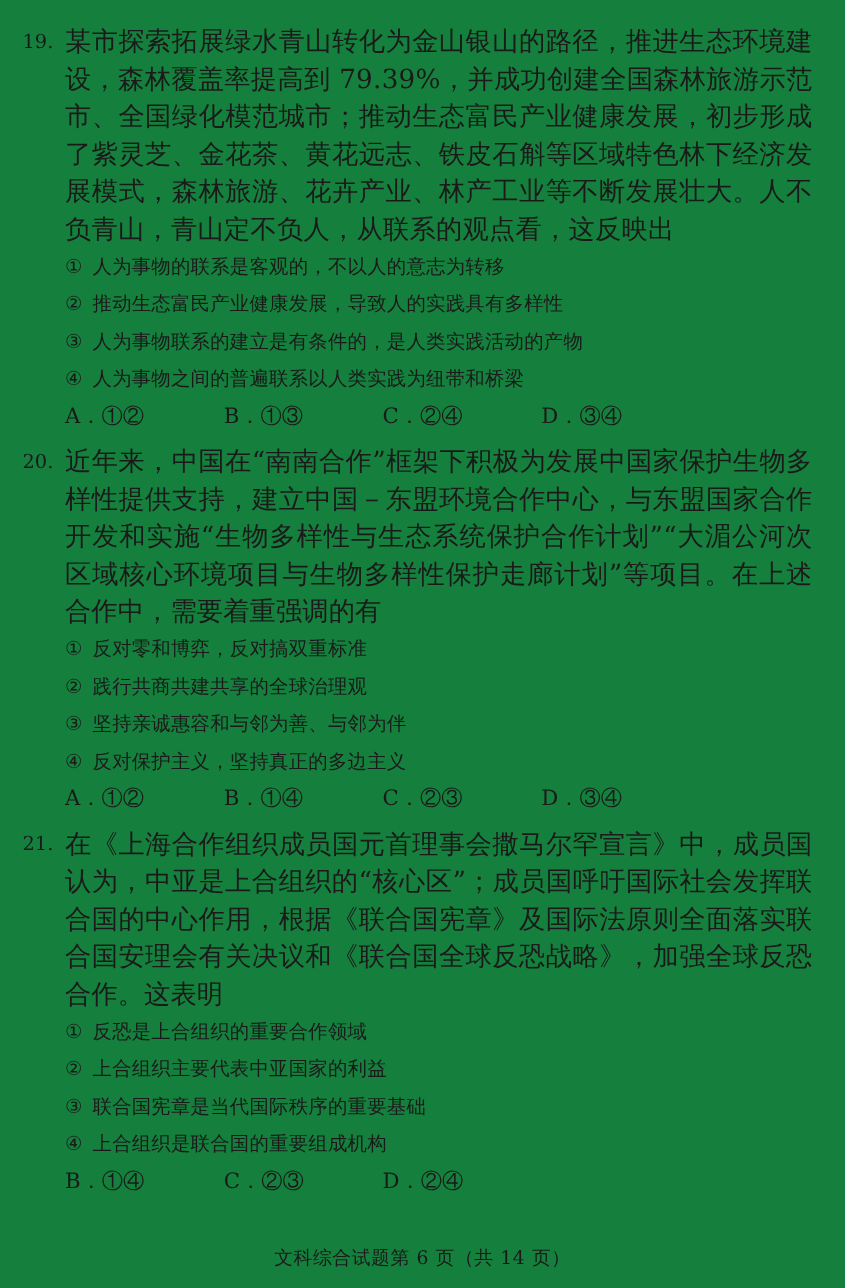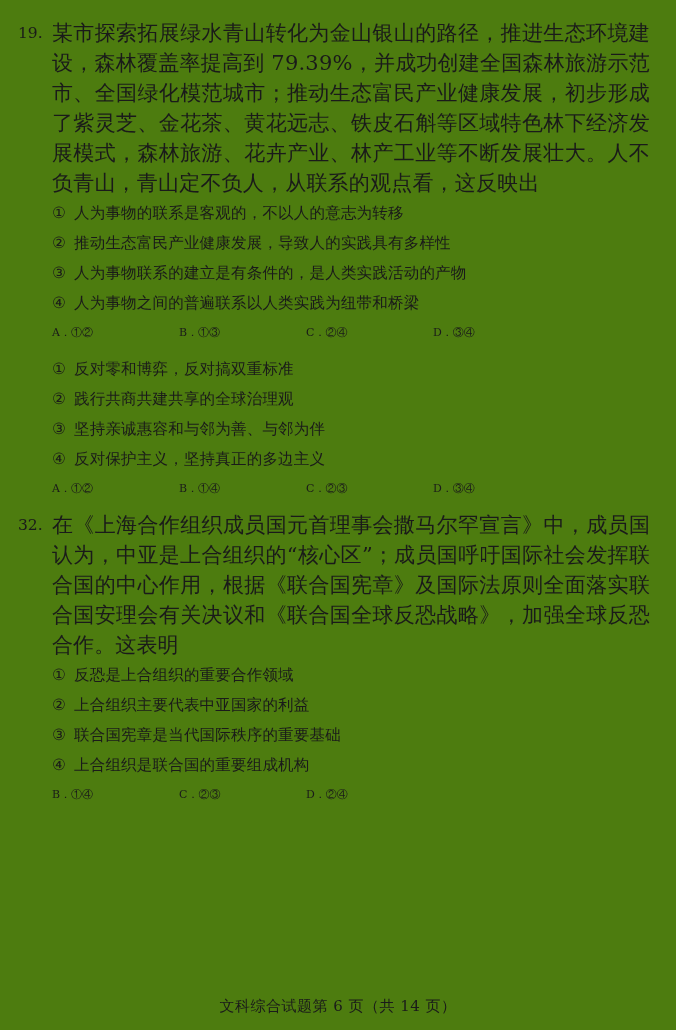--- a/index.html
+++ b/index.html
@@ -20,7 +20,7 @@
     height: 1030px;
     box-sizing: border-box;
     padding: 18px 26px 0 18px;
-    background: #4d7c0f;
+    background: #15803d;
   }
   .question {
     margin-bottom: 6px;

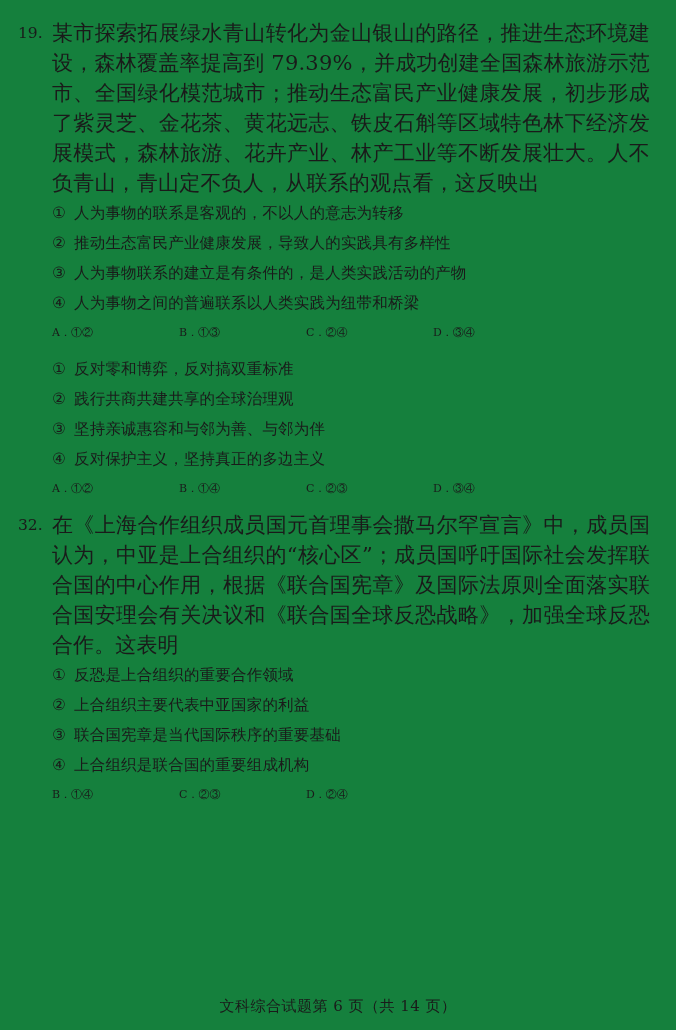--- a/index.html
+++ b/index.html
@@ -69,7 +69,7 @@
   .choices {
     display: flex;
     padding-left: 34px;
-    font-size: 11px;
+    font-size: 17px;
     line-height: 30px;
   }
   .choice {

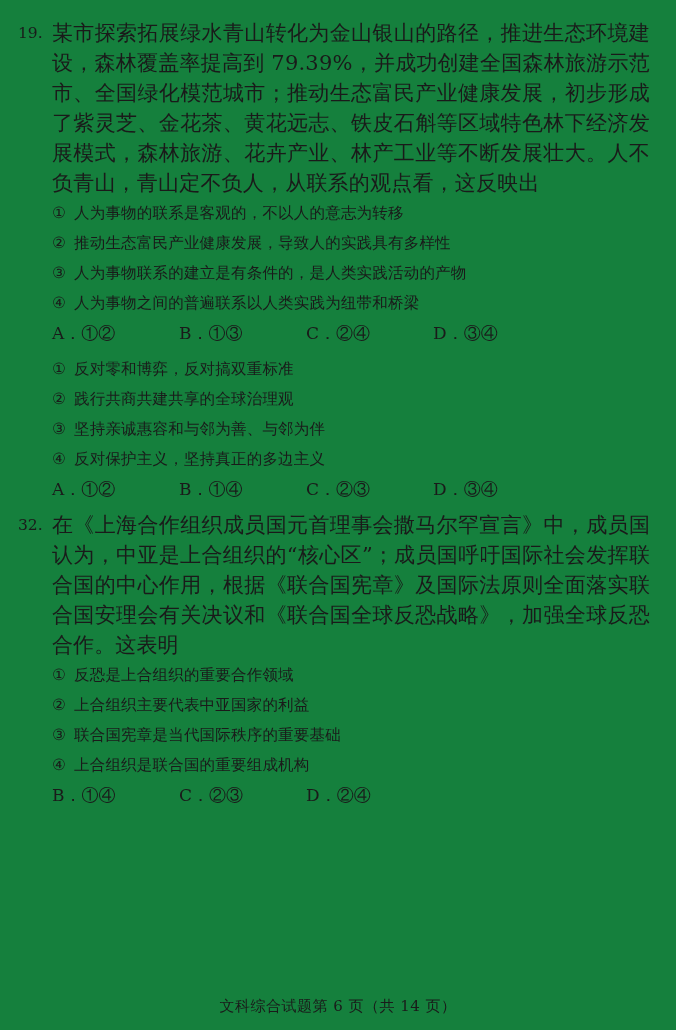--- a/index.html
+++ b/index.html
@@ -129,6 +129,10 @@
   </div>
 
   <div class="question q20">
+    <div class="q-body">
+      <div class="q-num">20.</div>
+      <div class="q-text">近年来，中国在“南南合作”框架下积极为发展中国家保护生物多样性提供支持，建立中国－东盟环境合作中心，与东盟国家合作开发和实施“生物多样性与生态系统保护合作计划”“大湄公河次区域核心环境项目与生物多样性保护走廊计划”等项目。在上述合作中，需要着重强调的有</div>
+    </div>
     <ul class="options">
       <li class="option">
         <span class="opt-mark">①</span>

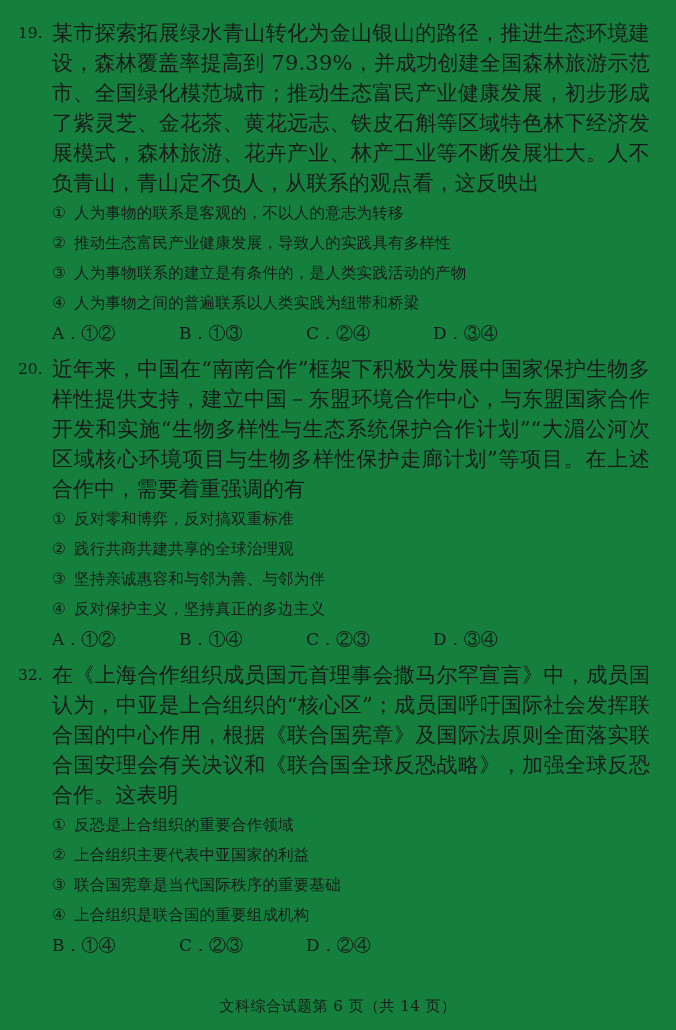--- a/index.html
+++ b/index.html
@@ -161,7 +161,7 @@
 
   <div class="question q21">
     <div class="q-body">
-      <div class="q-num">32.</div>
+      <div class="q-num">21.</div>
       <div class="q-text">在《上海合作组织成员国元首理事会撒马尔罕宣言》中，成员国认为，中亚是上合组织的“核心区”；成员国呼吁国际社会发挥联合国的中心作用，根据《联合国宪章》及国际法原则全面落实联合国安理会有关决议和《联合国全球反恐战略》，加强全球反恐合作。这表明</div>
     </div>
     <ul class="options">

